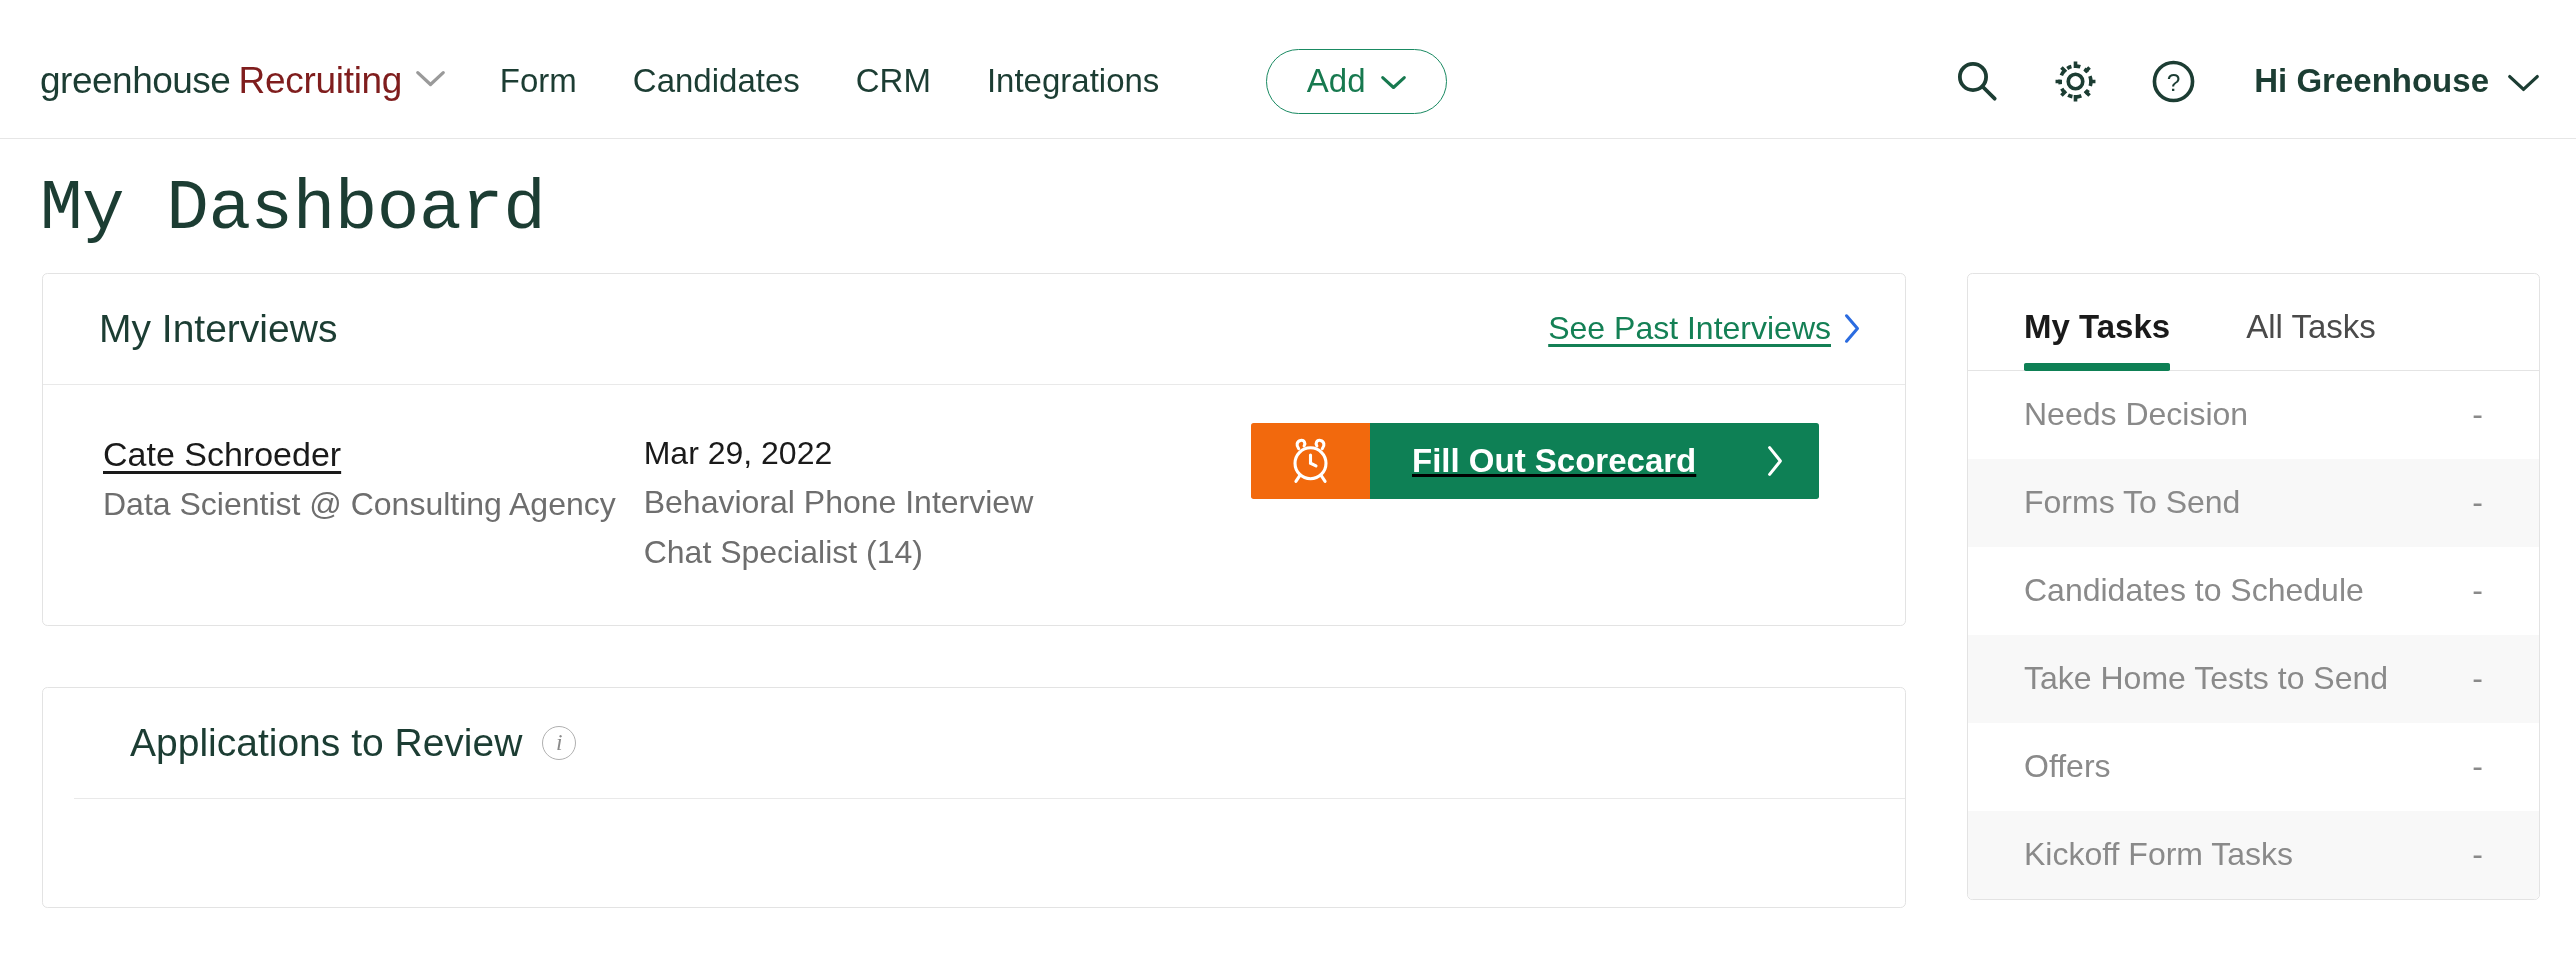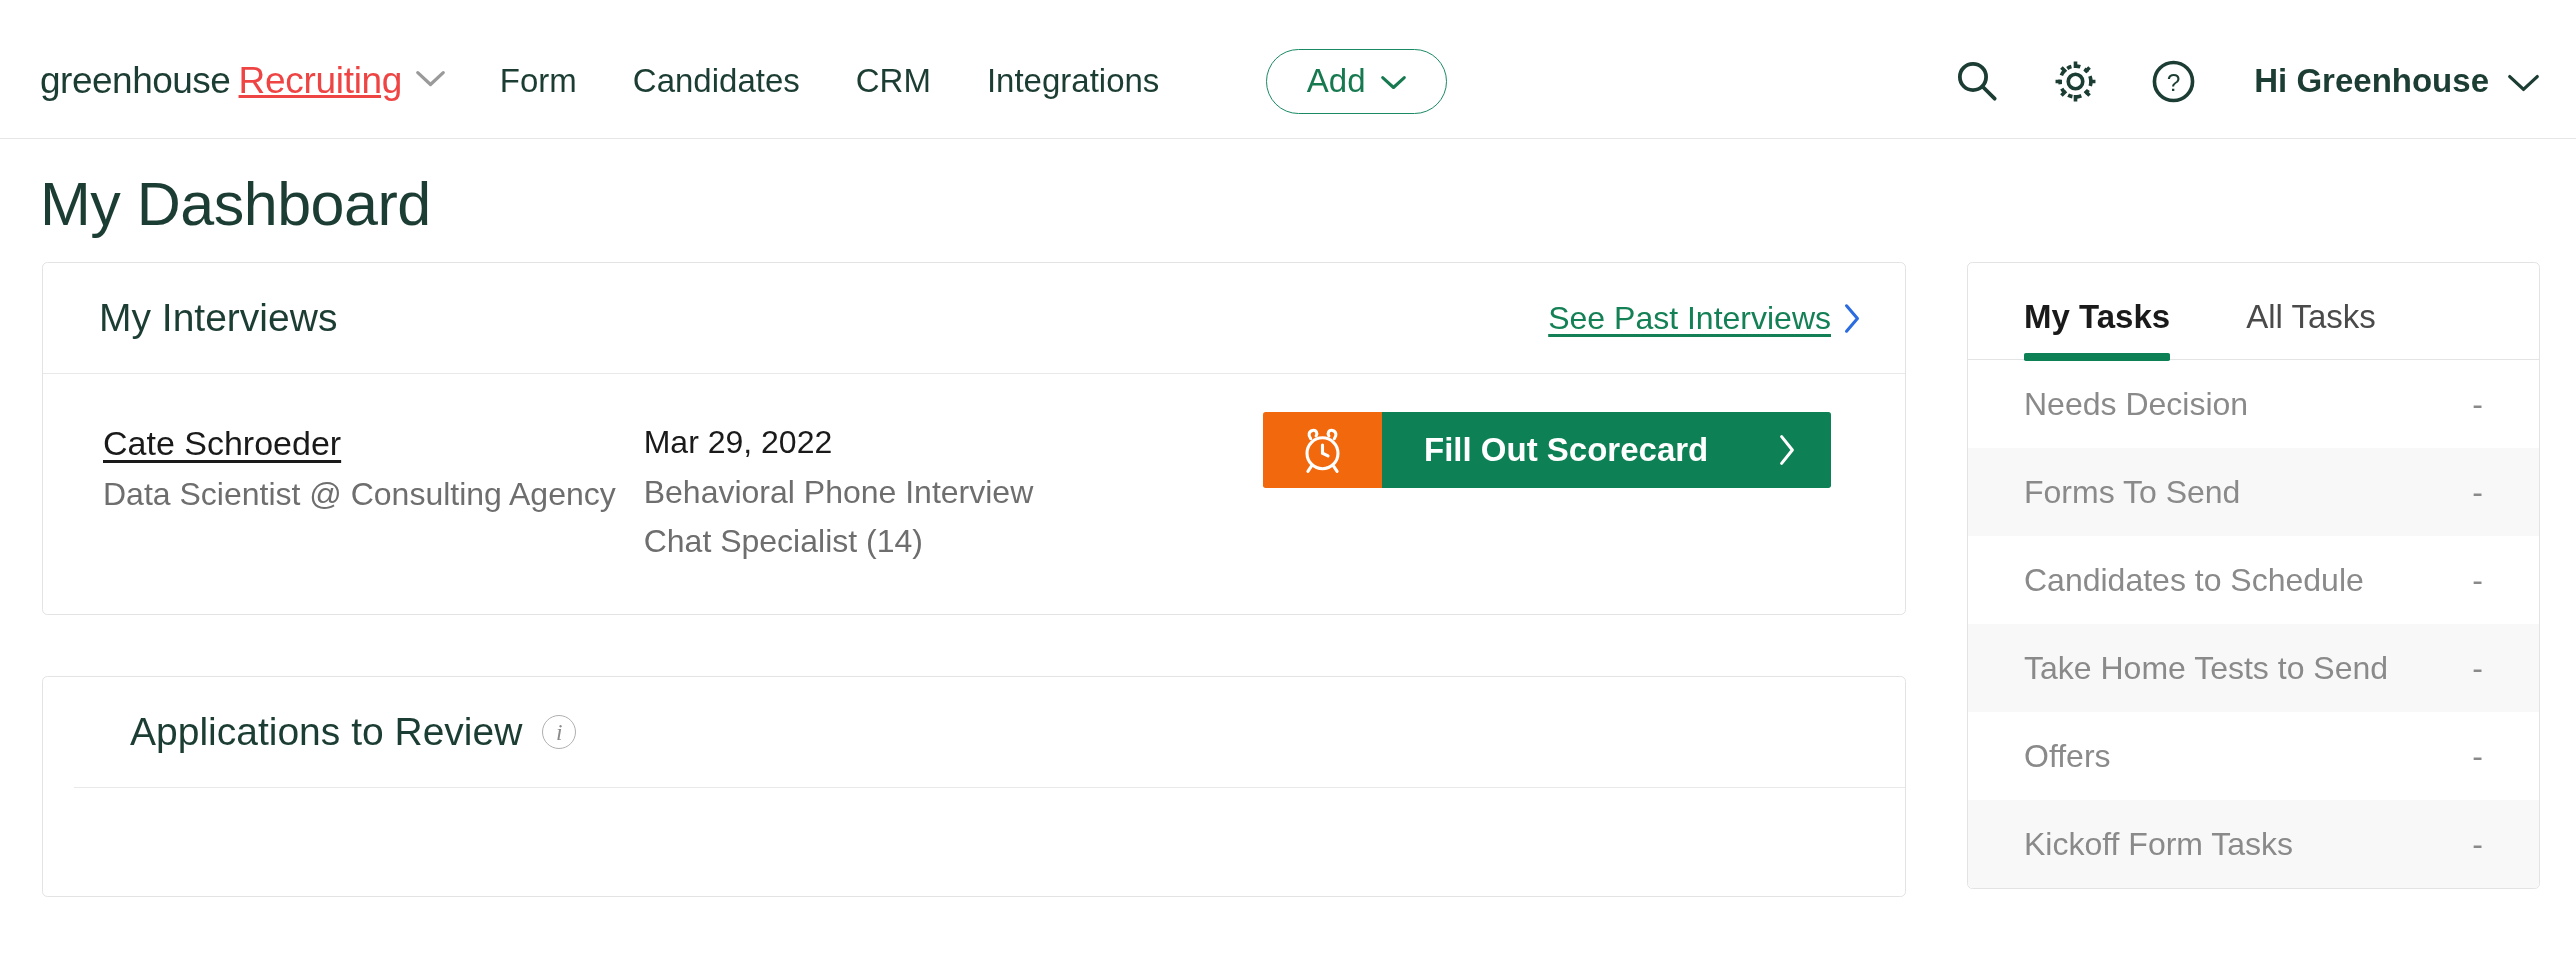--- a/index.html
+++ b/index.html
@@ -36,10 +36,9 @@
   }
   .brand-recruiting {
     font-size: 37px;
-    color: #ef4444;
+    color: #7f1d1d;
     margin-left: 8.1px;
     letter-spacing: -0.3px;
-    text-decoration: underline;
   }
   .brand-caret {
     margin-left: 12.7px;

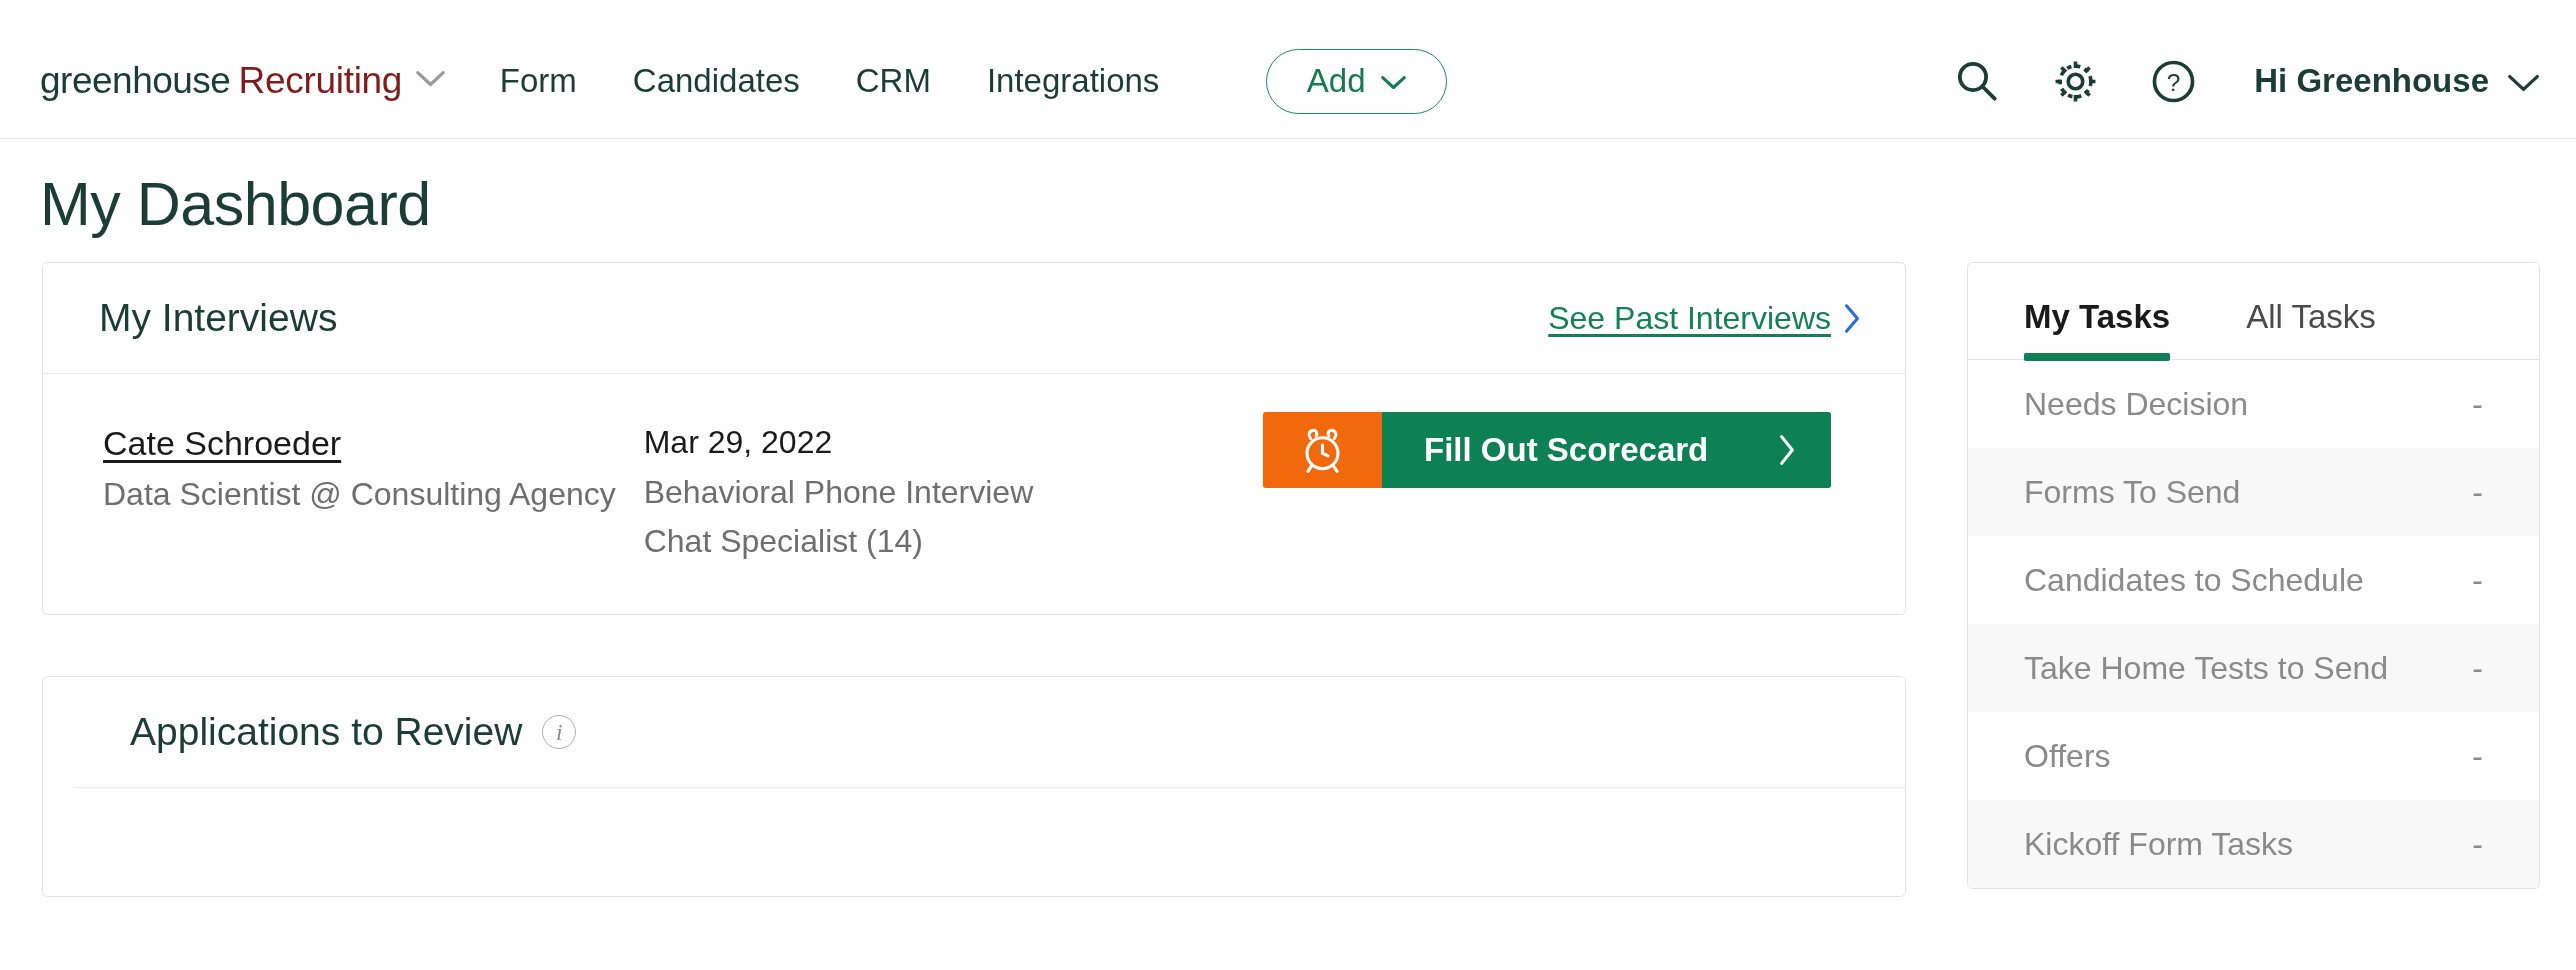--- a/index.html
+++ b/index.html
@@ -112,8 +112,8 @@
 
   
   .page-title {
-    font-family: Liberation Sans, sans-serif;
-    font-size: 61px;
+    font-family: Liberation Mono, monospace;
+    font-size: 71px;
     color: #1c3d33;
     margin: 33px 0 0 40px;
     letter-spacing: -0.5px;

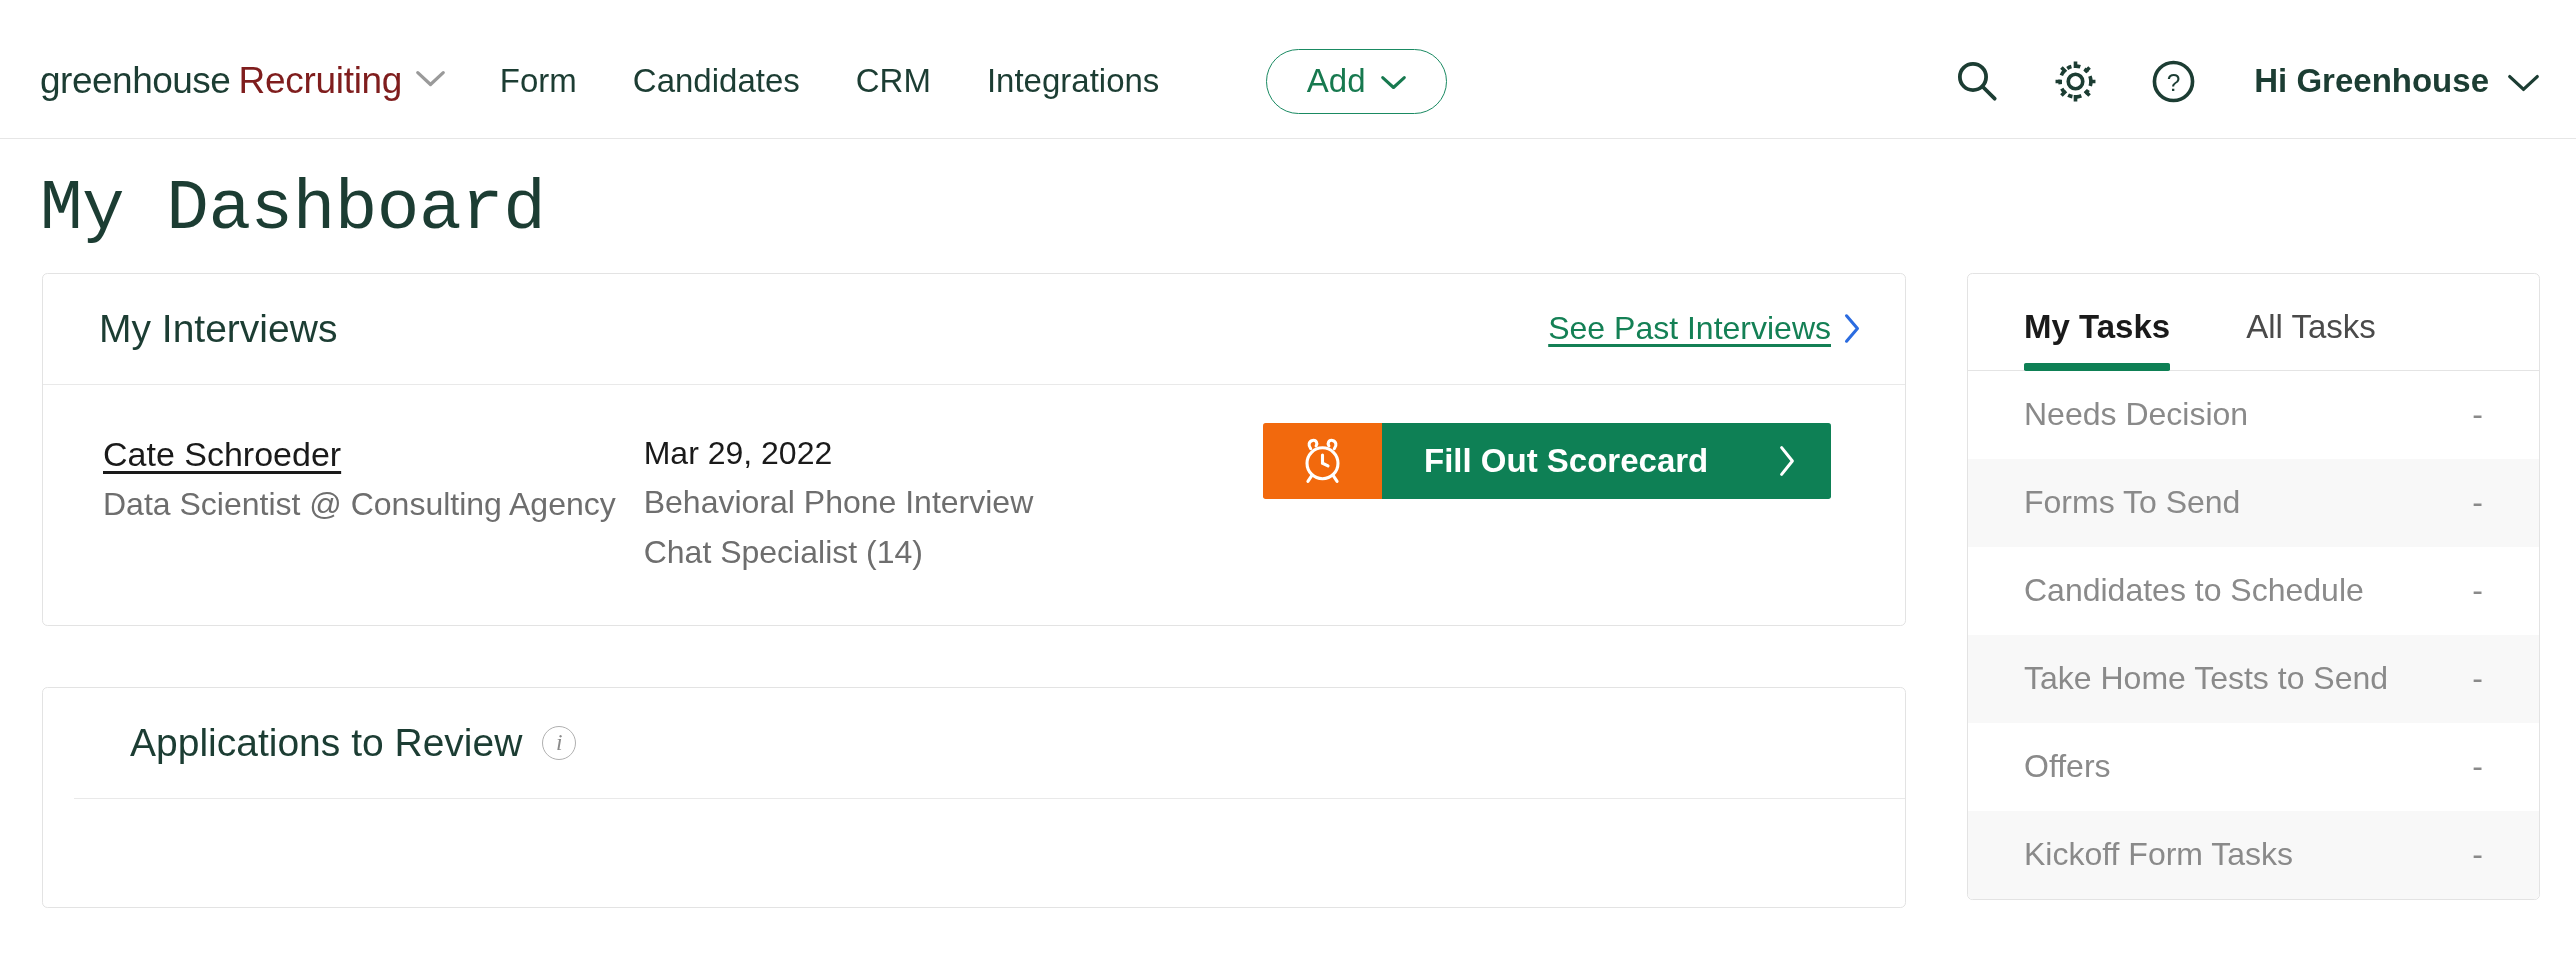--- a/index.html
+++ b/index.html
@@ -208,7 +208,7 @@
 
   .scorecard-btn {
     position: absolute;
-    right: 74px;
+    right: 86px;
     top: 38px;
     display: flex;
     height: 76px;
@@ -216,6 +216,7 @@
     overflow: hidden;
     cursor: pointer;
     min-width: 568px;
+    text-decoration: underline;
   }
   .scorecard-icon {
     background: #f2690d;

